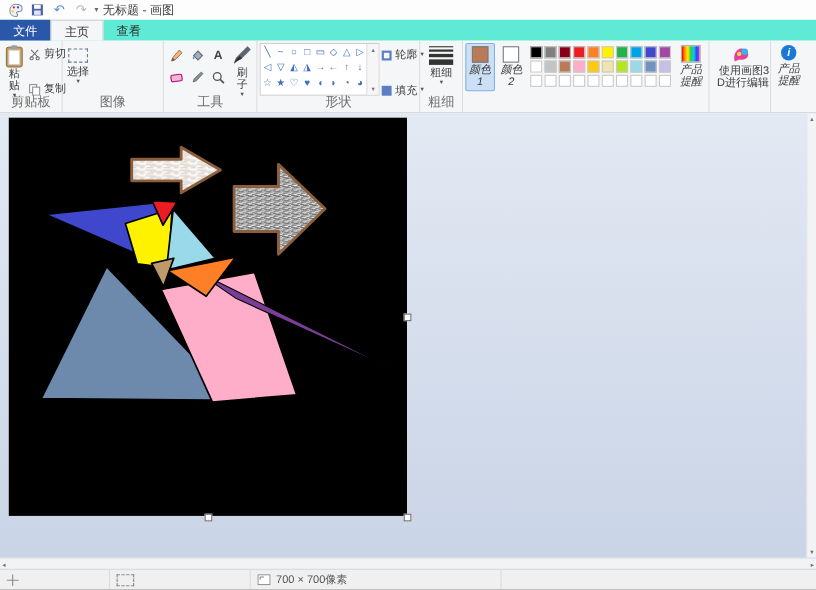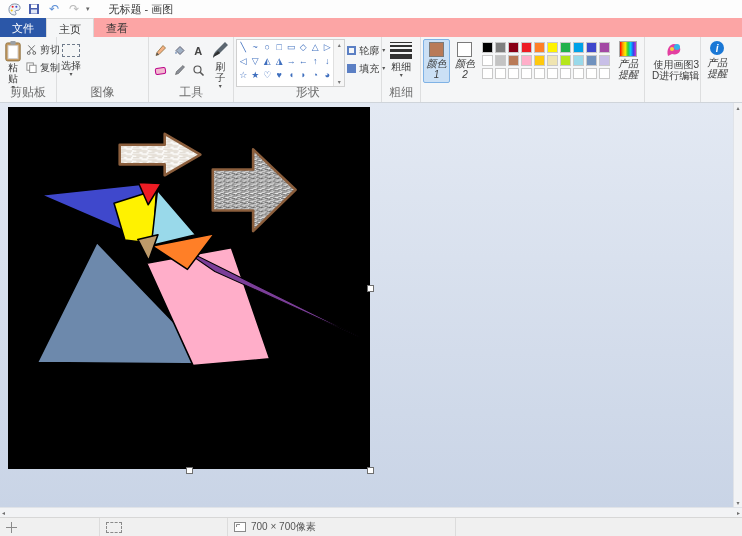--- a/index.html
+++ b/index.html
@@ -10,7 +10,7 @@
   .qat-btn{width:16px;height:15px;display:flex;align-items:center;justify-content:center;font-size:12px;line-height:1;}
   .undo{color:#5b8ed6;} .redo{color:#b9b9b9;}
   .qat-caret{font-size:7px;color:#666;}
-  .title-text{margin-left:15px;color:#3b3b3b;}
+  .title-text{margin-left:0;color:#3b3b3b;}
   
   .tabs{height:19px;display:flex;align-items:stretch;background:#fca5a5;flex:0 0 auto;border-bottom:0;}
   .tab{padding:3px 12px 2px;cursor:default;}

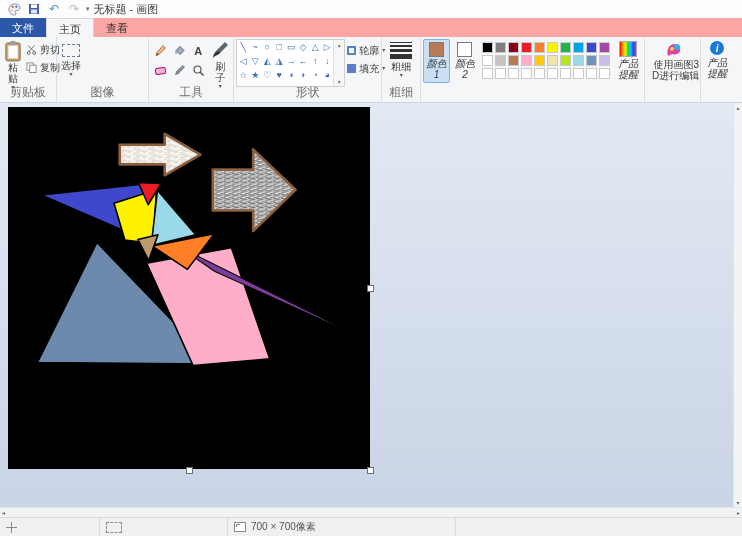--- a/index.html
+++ b/index.html
@@ -12,7 +12,7 @@
   .qat-caret{font-size:7px;color:#666;}
   .title-text{margin-left:0;color:#3b3b3b;}
   
-  .tabs{height:19px;display:flex;align-items:stretch;background:#fca5a5;flex:0 0 auto;border-bottom:0;}
+  .tabs{height:19px;display:flex;align-items:stretch;background:#5eead4;flex:0 0 auto;border-bottom:0;}
   .tab{padding:3px 12px 2px;cursor:default;}
   .tab-file{background:#2b57a8;color:#fff;}
   .tab-active{background:#f5f6f7;border:1px solid #d8d8d8;border-bottom:none;font-family:Liberation Mono, monospace;}

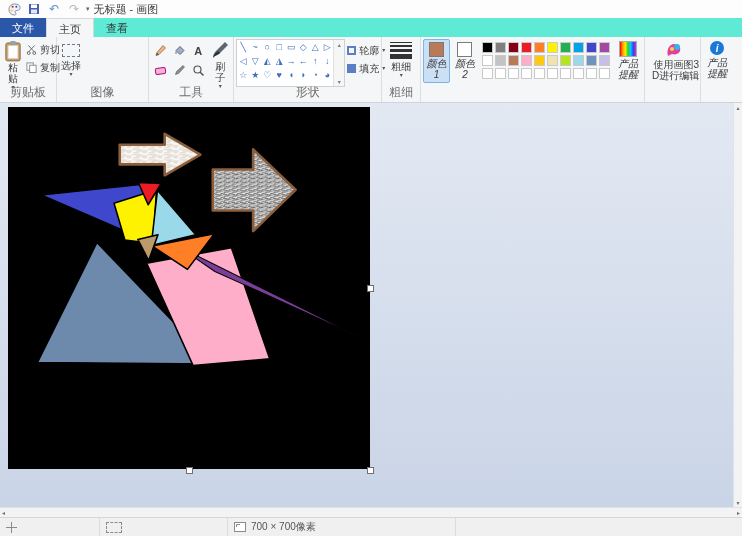--- a/index.html
+++ b/index.html
@@ -23,7 +23,7 @@
   .bigbtn{display:flex;flex-direction:column;align-items:center;font-size:10px;line-height:11px;padding:1px 2px;text-align:center;color:#3b3b3b;}
   .smallbtn{display:flex;align-items:center;gap:3px;font-size:10px;line-height:13px;height:14px;color:#3b3b3b;white-space:nowrap;}
   .caret{font-size:6px;color:#555;line-height:6px;}
-  .col{display:flex;flex-direction:column;gap:4px;}
+  .col{display:flex;flex-direction:column;gap:18px;}
   .icn{display:flex;align-items:center;justify-content:center;}
   .sel-icon{width:16px;height:11px;border:1px dashed #6f7b8c;}
   .tools-grid{display:grid;grid-template-columns:repeat(3,18px);grid-auto-rows:19px;gap:1px;}

